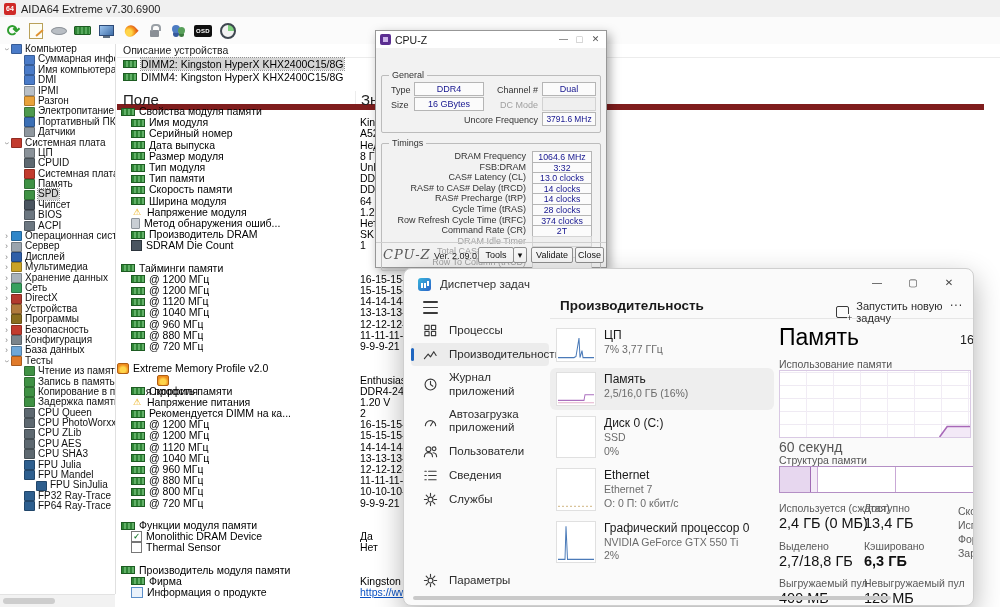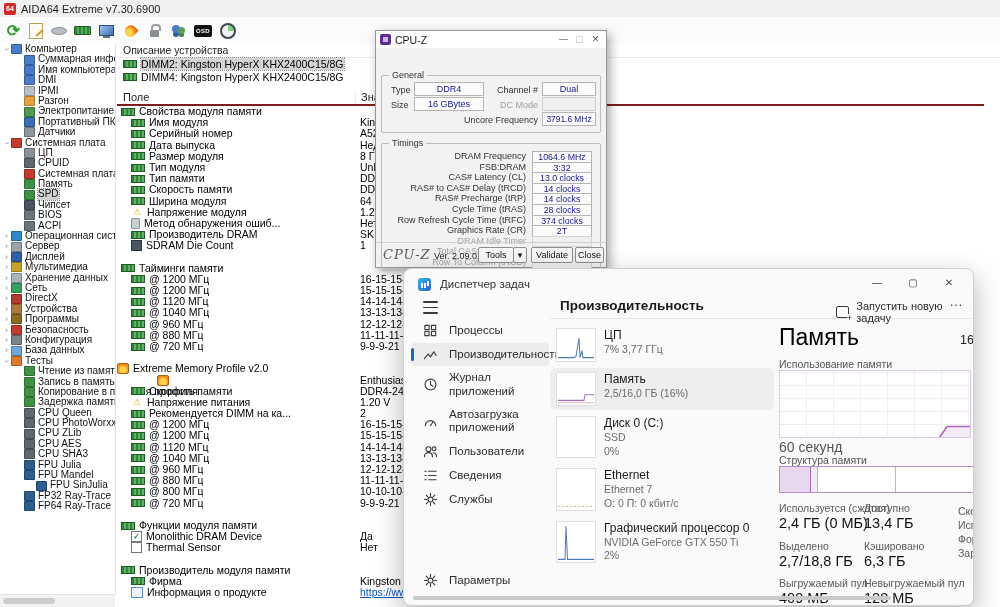--- a/index.html
+++ b/index.html
@@ -58,7 +58,7 @@
   .dimm-row .dsel{background:#d5d5d5;outline:1px dotted #909090;}
   .icon-ram{display:inline-block;width:12px;height:6px;background:repeating-linear-gradient(90deg,#2f8536 0 2px,#62b068 2px 4px);
             border:1px solid #1d5c22;margin-right:4px;flex:0 0 12px;}
-  .cols-header{position:absolute;top:47px;left:0;right:16px;height:13px;font-size:11px;color:#222;border-bottom:2px solid #7f1d1d;}
+  .cols-header{position:absolute;top:47px;left:0;right:16px;height:13px;font-size:15px;color:#222;border-bottom:6px solid #7f1d1d;}
   .cols-header .c1{position:absolute;left:6px;top:0;}
   .cols-header .c2{position:absolute;left:238px;top:0;border-left:1px solid #ececec;padding-left:5px;height:13px;}
   .trows{position:absolute;top:62px;left:0;right:0;}

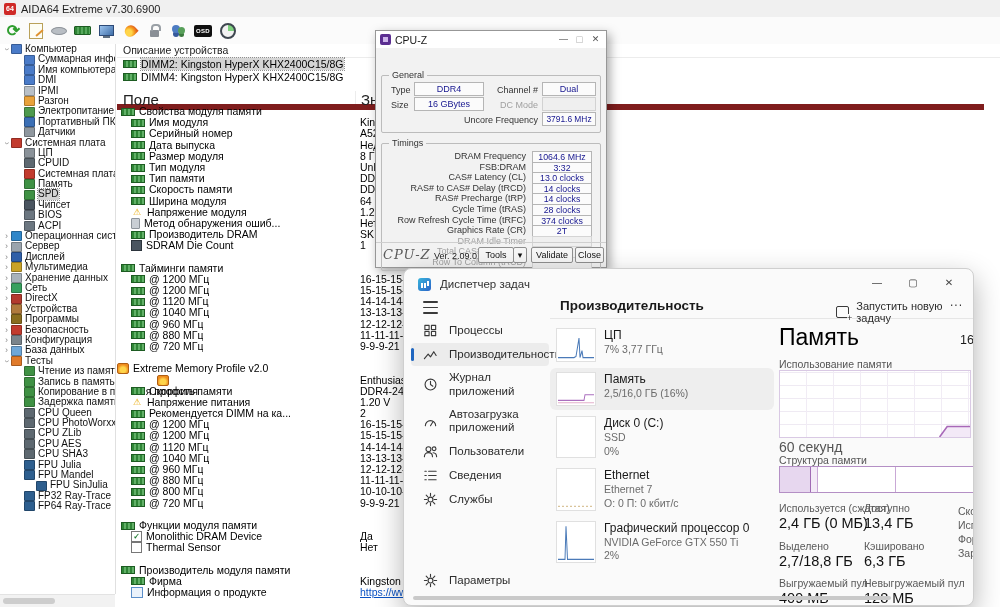--- a/index.html
+++ b/index.html
@@ -768,7 +768,7 @@
             <span class="box">374 clocks</span>
           </div>
           <div class="cz-trow" style="top: 74.2px;">
-            <span class="lbl">Graphics Rate (CR)</span>
+            <span class="lbl">Command Rate (CR)</span>
             <span class="box">2T</span>
           </div>
           <div class="cz-trow dis" style="top: 84.8px;">

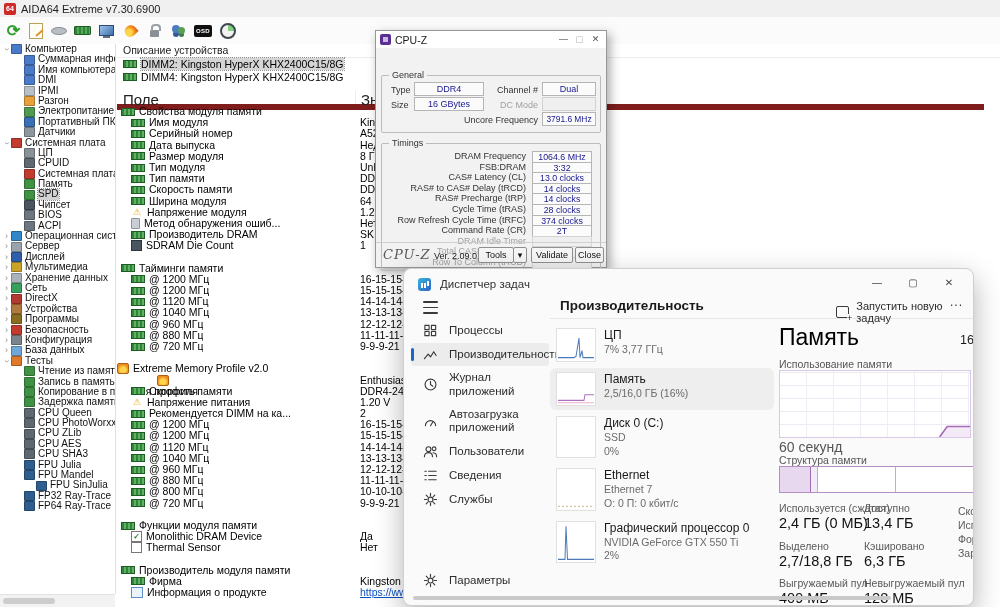--- a/index.html
+++ b/index.html
@@ -954,7 +954,7 @@
           <div class="mstat-label" style="left: 3px; top: 216px;">Выделено</div>
           <div class="mstat-value" style="left: 3px; top: 229px;">2,7/18,8 ГБ</div>
           <div class="mstat-label" style="left: 88px; top: 216px;">Кэшировано</div>
-          <div class="mstat-value" style="left: 88px; top: 229px;">6,3 ГБ</div>
+          <div class="mstat-value" style="left: 88px; top: 229px; font-weight: bold;">6,3 ГБ</div>
           <div class="mstat-label" style="left: 3px; top: 253px;">Выгружаемый пул</div>
           <div class="mstat-value" style="left: 3px; top: 266px;">409 МБ</div>
           <div class="mstat-label" style="left: 88px; top: 253px;">Невыгружаемый пул</div>

